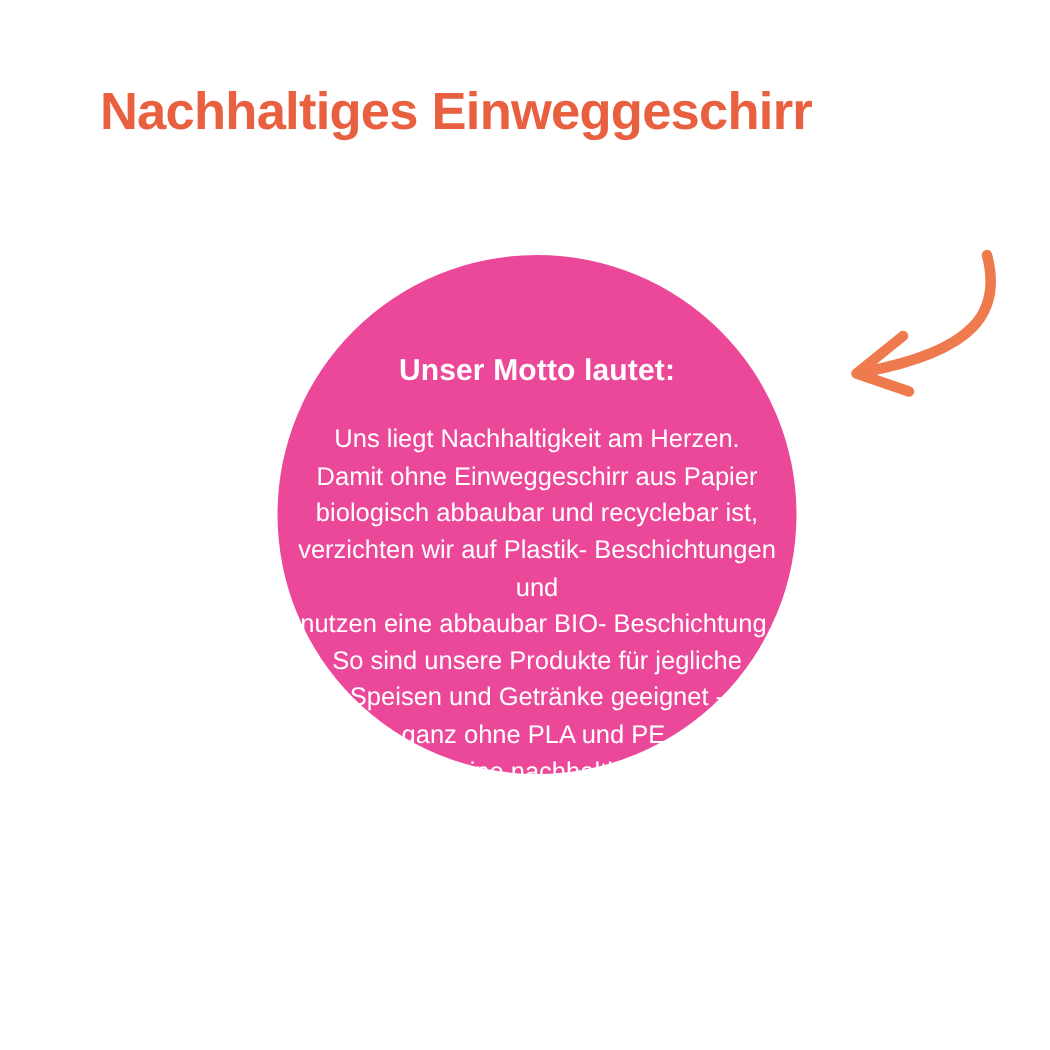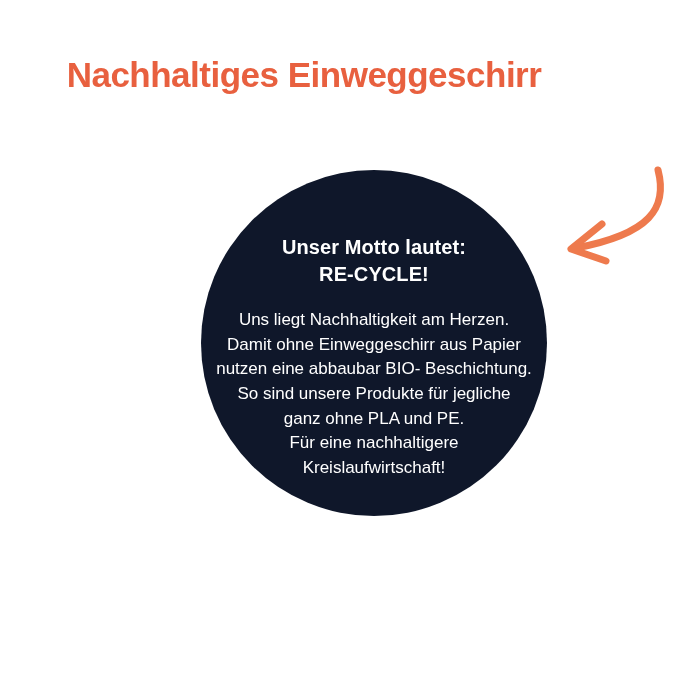--- a/index.html
+++ b/index.html
@@ -33,12 +33,12 @@
   }
   .circle {
     position: absolute;
-    left: 201px;
+    left: 185px;
     top: 170px;
     width: 346px;
     height: 346px;
     border-radius: 50%;
-    background: #0f172a;
+    background: #ec4899;
     box-sizing: border-box;
     display: block;
   }

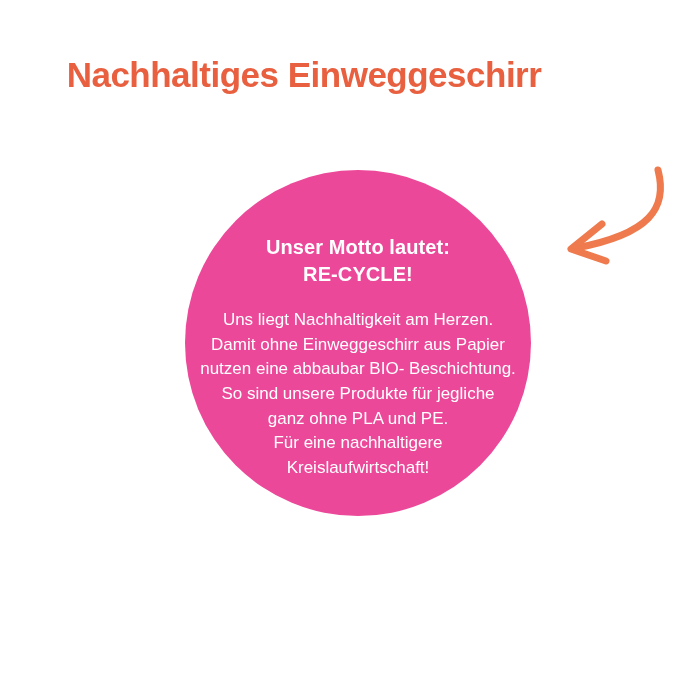--- a/index.html
+++ b/index.html
@@ -91,7 +91,6 @@
     <div class="circle-inner">
       <div class="motto">
         <div>Unser Motto lautet:</div>
-        <div>RE-CYCLE!</div>
       </div>
       <div class="body-text">
         <div>Uns liegt Nachhaltigkeit am Herzen.</div>

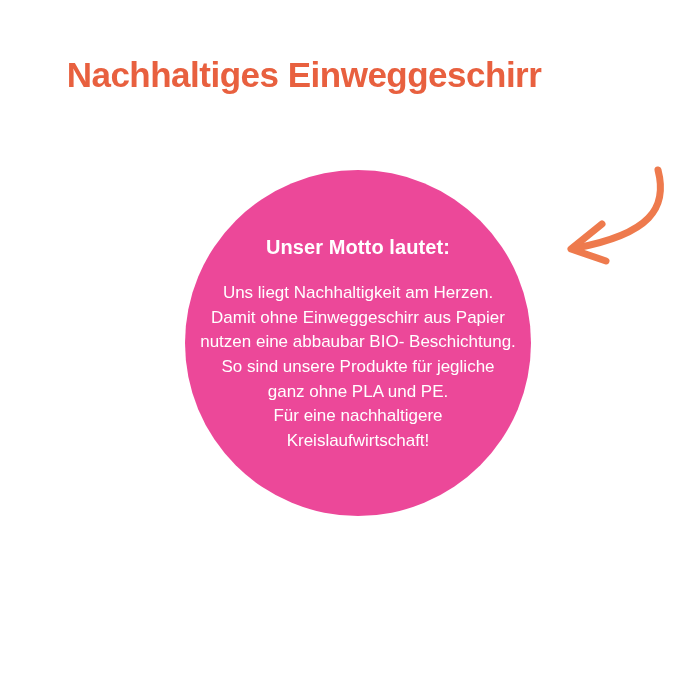--- a/index.html
+++ b/index.html
@@ -95,6 +95,7 @@
       <div class="body-text">
         <div>Uns liegt Nachhaltigkeit am Herzen.</div>
         <div>Damit ohne Einweggeschirr aus Papier</div>
+        <div>biologisch abbaubar und recyclebar ist,</div>
         <div>nutzen eine abbaubar BIO- Beschichtung.</div>
         <div>So sind unsere Produkte für jegliche</div>
         <div>ganz ohne PLA und PE.</div>

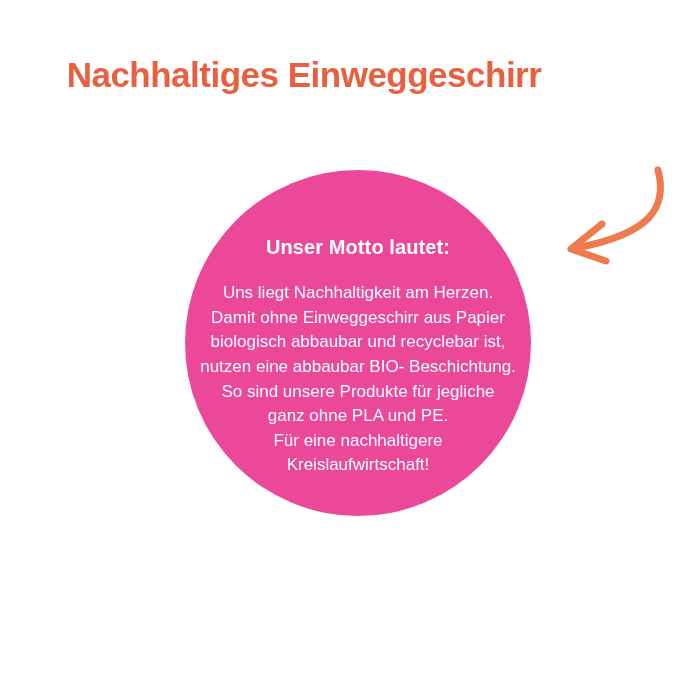--- a/index.html
+++ b/index.html
@@ -96,6 +96,7 @@
         <div>Uns liegt Nachhaltigkeit am Herzen.</div>
         <div>Damit ohne Einweggeschirr aus Papier</div>
         <div>biologisch abbaubar und recyclebar ist,</div>
+        <div>verzichten wir auf Plastik- Beschichtungen und</div>
         <div>nutzen eine abbaubar BIO- Beschichtung.</div>
         <div>So sind unsere Produkte für jegliche</div>
         <div>ganz ohne PLA und PE.</div>

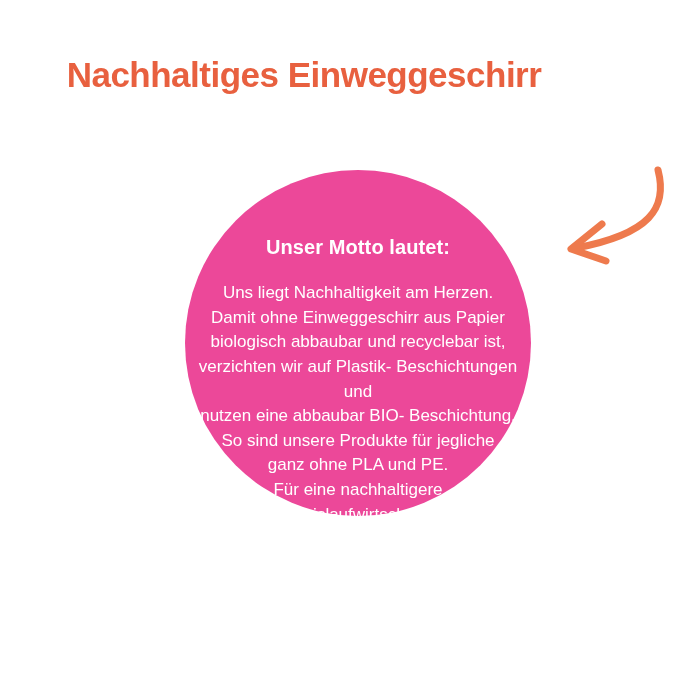--- a/index.html
+++ b/index.html
@@ -99,6 +99,7 @@
         <div>verzichten wir auf Plastik- Beschichtungen und</div>
         <div>nutzen eine abbaubar BIO- Beschichtung.</div>
         <div>So sind unsere Produkte für jegliche</div>
+        <div>Speisen und Getränke geeignet -</div>
         <div>ganz ohne PLA und PE.</div>
         <div>Für eine nachhaltigere</div>
         <div>Kreislaufwirtschaft!</div>

